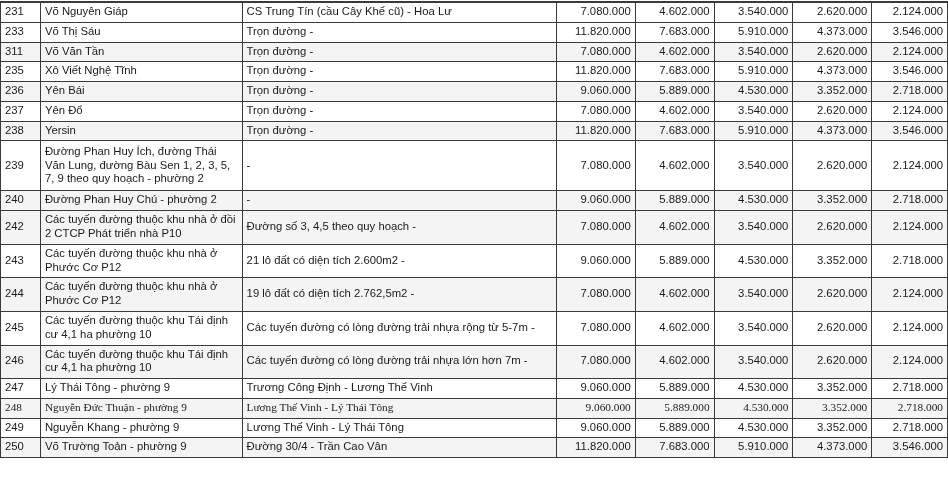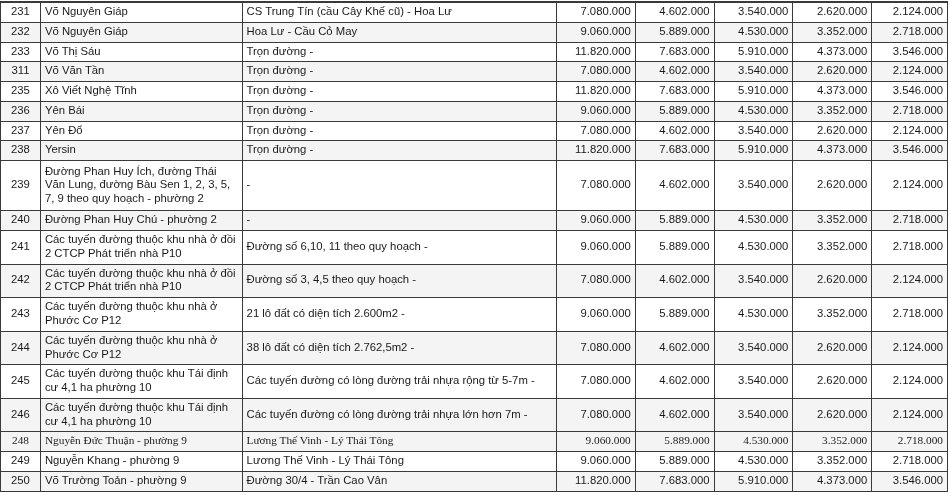--- a/index.html
+++ b/index.html
@@ -42,7 +42,6 @@
   tr.alt td { background: #f4f4f4; }
 
   td.stt {
-    text-align: center;
     padding-left: 1px;
     padding-right: 1px;
   }

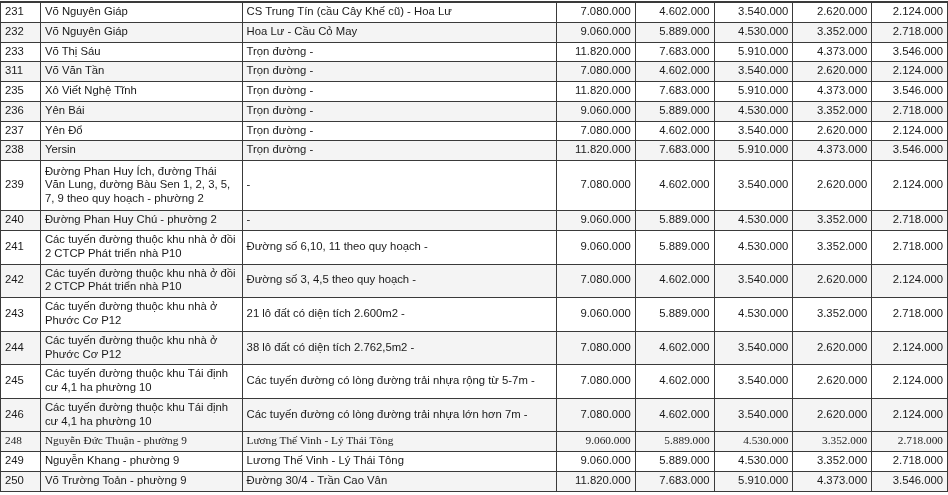--- a/index.html
+++ b/index.html
@@ -90,16 +90,6 @@
           <td class="num">2.620.000</td>
           <td class="num">2.124.000</td>
         </tr>
-        <tr class="alt" style="height: 16px;">
-          <td class="stt">232</td>
-          <td class="name">Võ Nguyên Giáp</td>
-          <td class="desc">Hoa Lư - Cầu Cỏ May</td>
-          <td class="num">9.060.000</td>
-          <td class="num">5.889.000</td>
-          <td class="num">4.530.000</td>
-          <td class="num">3.352.000</td>
-          <td class="num">2.718.000</td>
-        </tr>
         <tr style="height: 16px;">
           <td class="stt">233</td>
           <td class="name">Võ Thị Sáu</td>

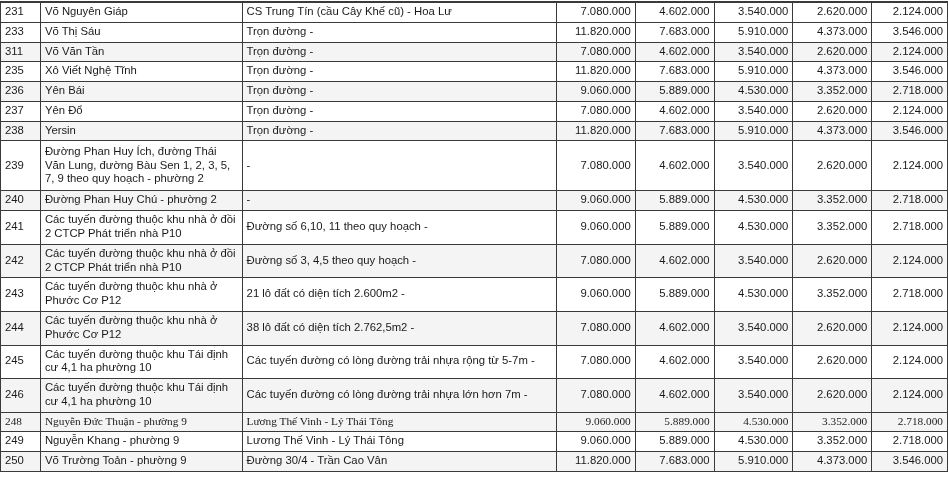--- a/index.html
+++ b/index.html
@@ -170,16 +170,6 @@
           <td class="num">3.352.000</td>
           <td class="num">2.718.000</td>
         </tr>
-        <tr style="height: 27px;">
-          <td class="stt">241</td>
-          <td class="name">Các tuyến đường thuộc khu nhà ở đồi 2 CTCP Phát triển nhà P10</td>
-          <td class="desc">Đường số 6,10, 11 theo quy hoạch -</td>
-          <td class="num">9.060.000</td>
-          <td class="num">5.889.000</td>
-          <td class="num">4.530.000</td>
-          <td class="num">3.352.000</td>
-          <td class="num">2.718.000</td>
-        </tr>
         <tr class="alt" style="height: 27px;">
           <td class="stt">242</td>
           <td class="name">Các tuyến đường thuộc khu nhà ở đồi 2 CTCP Phát triển nhà P10</td>

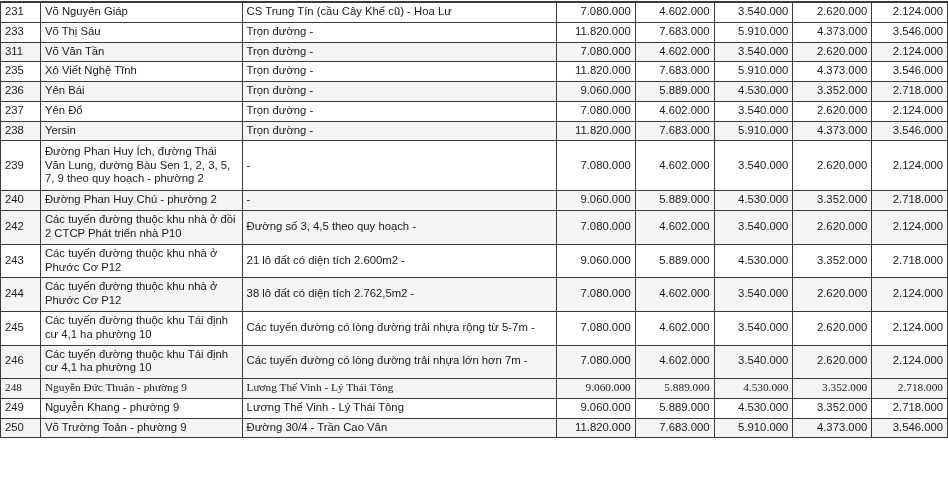--- a/index.html
+++ b/index.html
@@ -193,7 +193,7 @@
         <tr class="alt" style="height: 27px;">
           <td class="stt">244</td>
           <td class="name">Các tuyến đường thuộc khu nhà ở Phước Cơ P12</td>
-          <td class="desc">38 lô đất có diện tích 2.762,5m2 -</td>
+          <td class="desc">19 lô đất có diện tích 2.762,5m2 -</td>
           <td class="num">7.080.000</td>
           <td class="num">4.602.000</td>
           <td class="num">3.540.000</td>

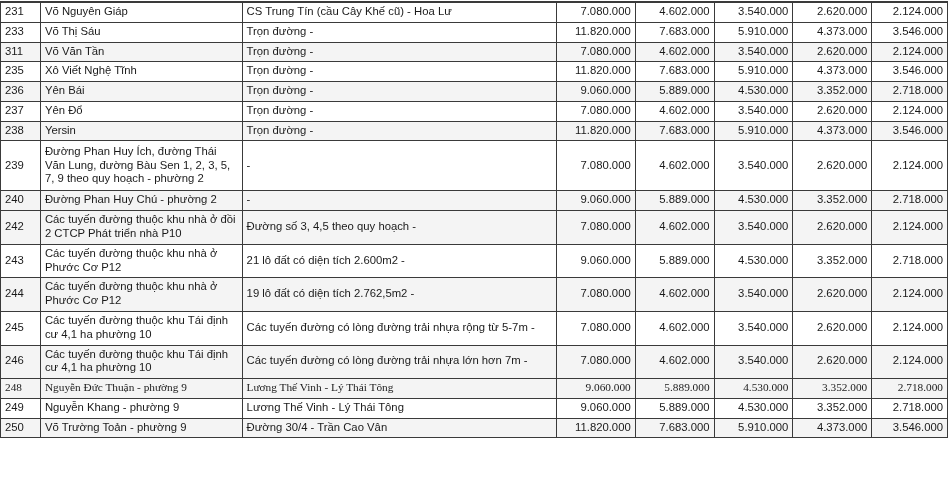--- a/index.html
+++ b/index.html
@@ -220,6 +220,16 @@
           <td class="num">2.620.000</td>
           <td class="num">2.124.000</td>
         </tr>
+        <tr style="height: 16px;">
+          <td class="stt">247</td>
+          <td class="name">Lý Thái Tông - phường 9</td>
+          <td class="desc">Trương Công Định - Lương Thế Vinh</td>
+          <td class="num">9.060.000</td>
+          <td class="num">5.889.000</td>
+          <td class="num">4.530.000</td>
+          <td class="num">3.352.000</td>
+          <td class="num">2.718.000</td>
+        </tr>
         <tr class="alt" style="height: 16px; font-family: Liberation Serif, serif;">
           <td class="stt">248</td>
           <td class="name">Nguyễn Đức Thuận - phường 9</td>

